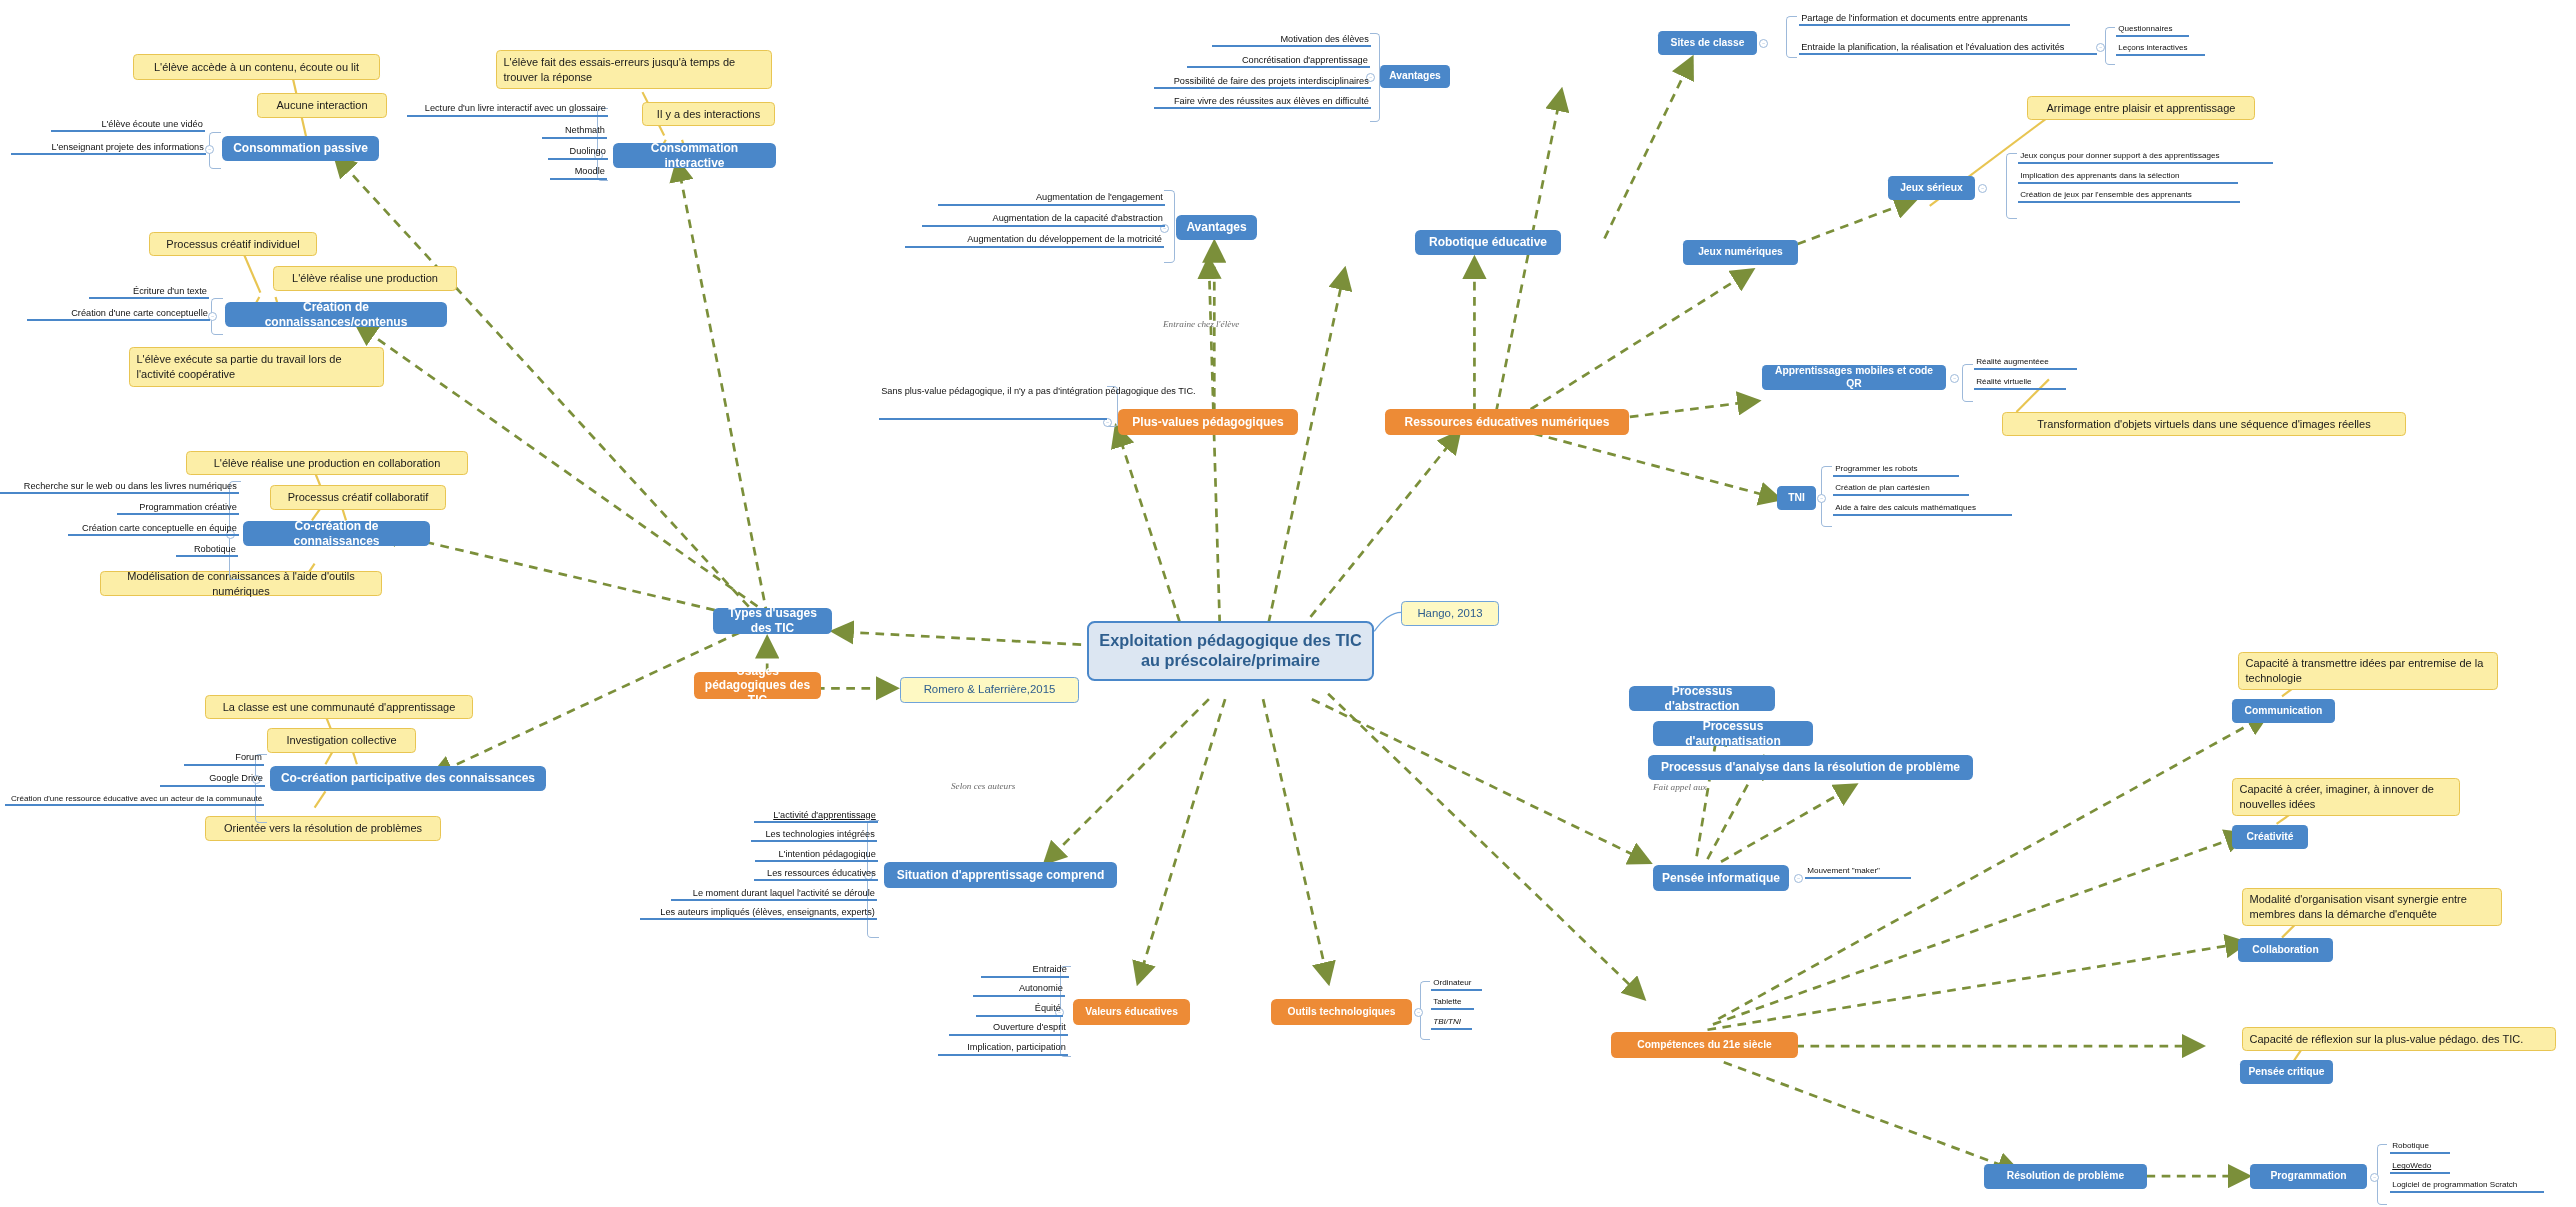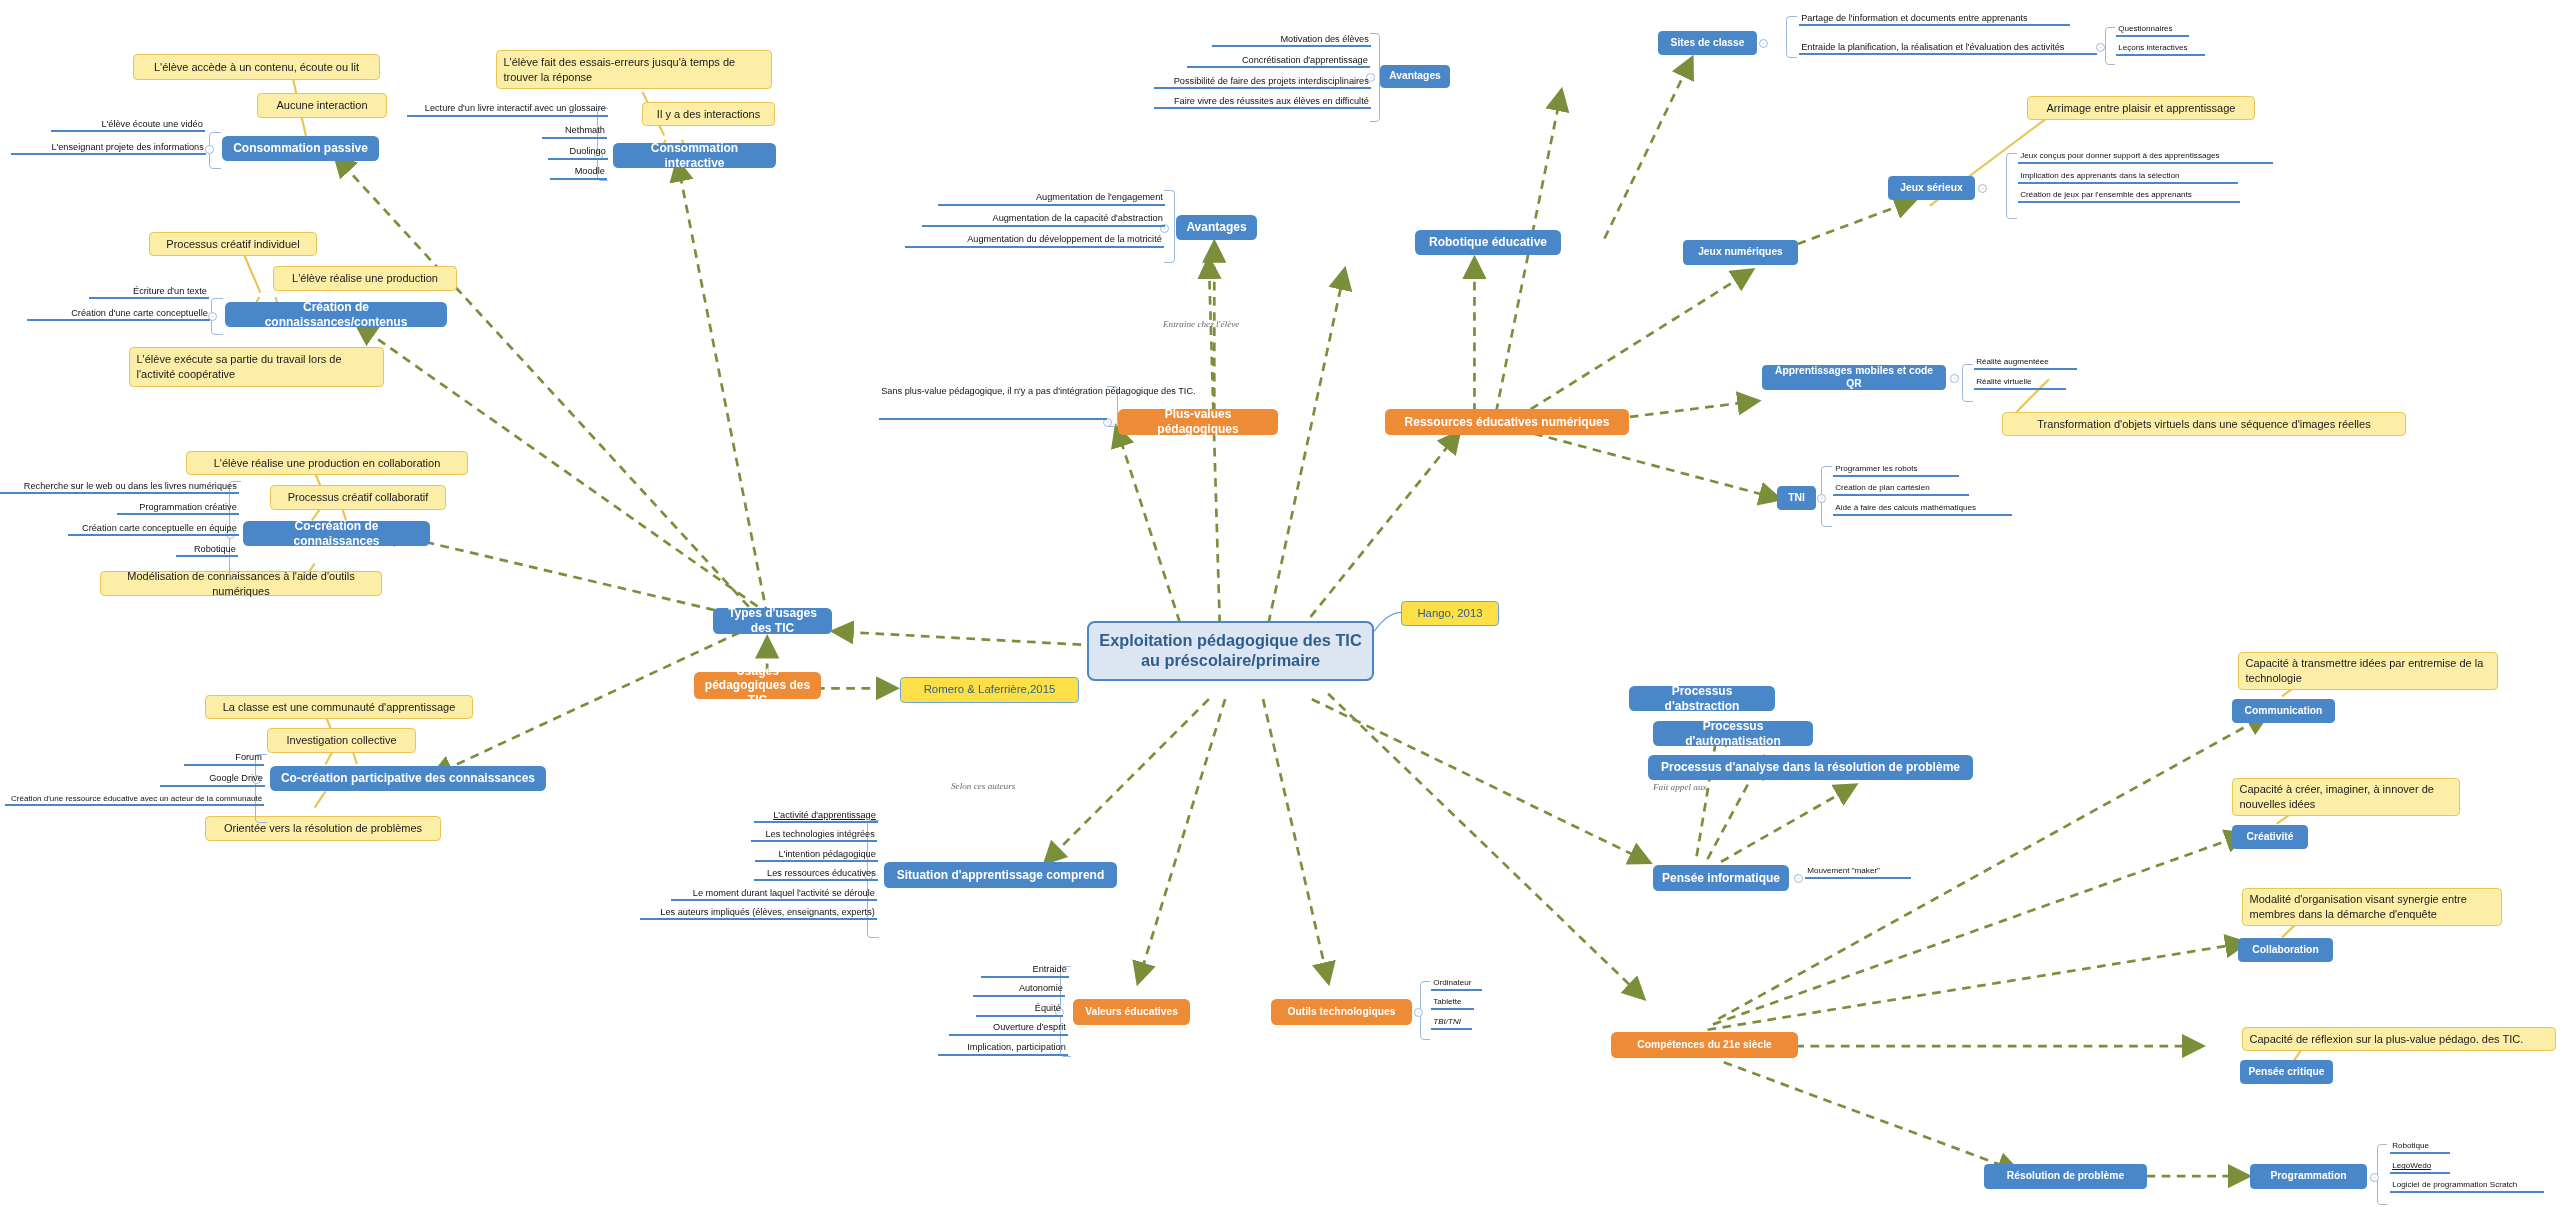--- a/index.html
+++ b/index.html
@@ -242,7 +242,7 @@
   <div class="leaf L s12" style="left:160px;top:770px;width:105px;height:17px;">Google Drive</div>
   <div class="leaf L s11" style="left:5.4px;top:790px;width:259px;height:16.3px;">Création d'une ressource éducative avec un acteur de la communauté</div>
 
-  <div class="node orange md" style="left:1118px;top:409px;width:160px;height:26px;">
+  <div class="node orange md" style="left:1118px;top:409px;width:180px;height:26px;">
     <span>Plus-values pédagogiques</span>
   </div>
   <div class="brk right" style="left:1107px;top:386px;width:11px;height:41px;"></div>

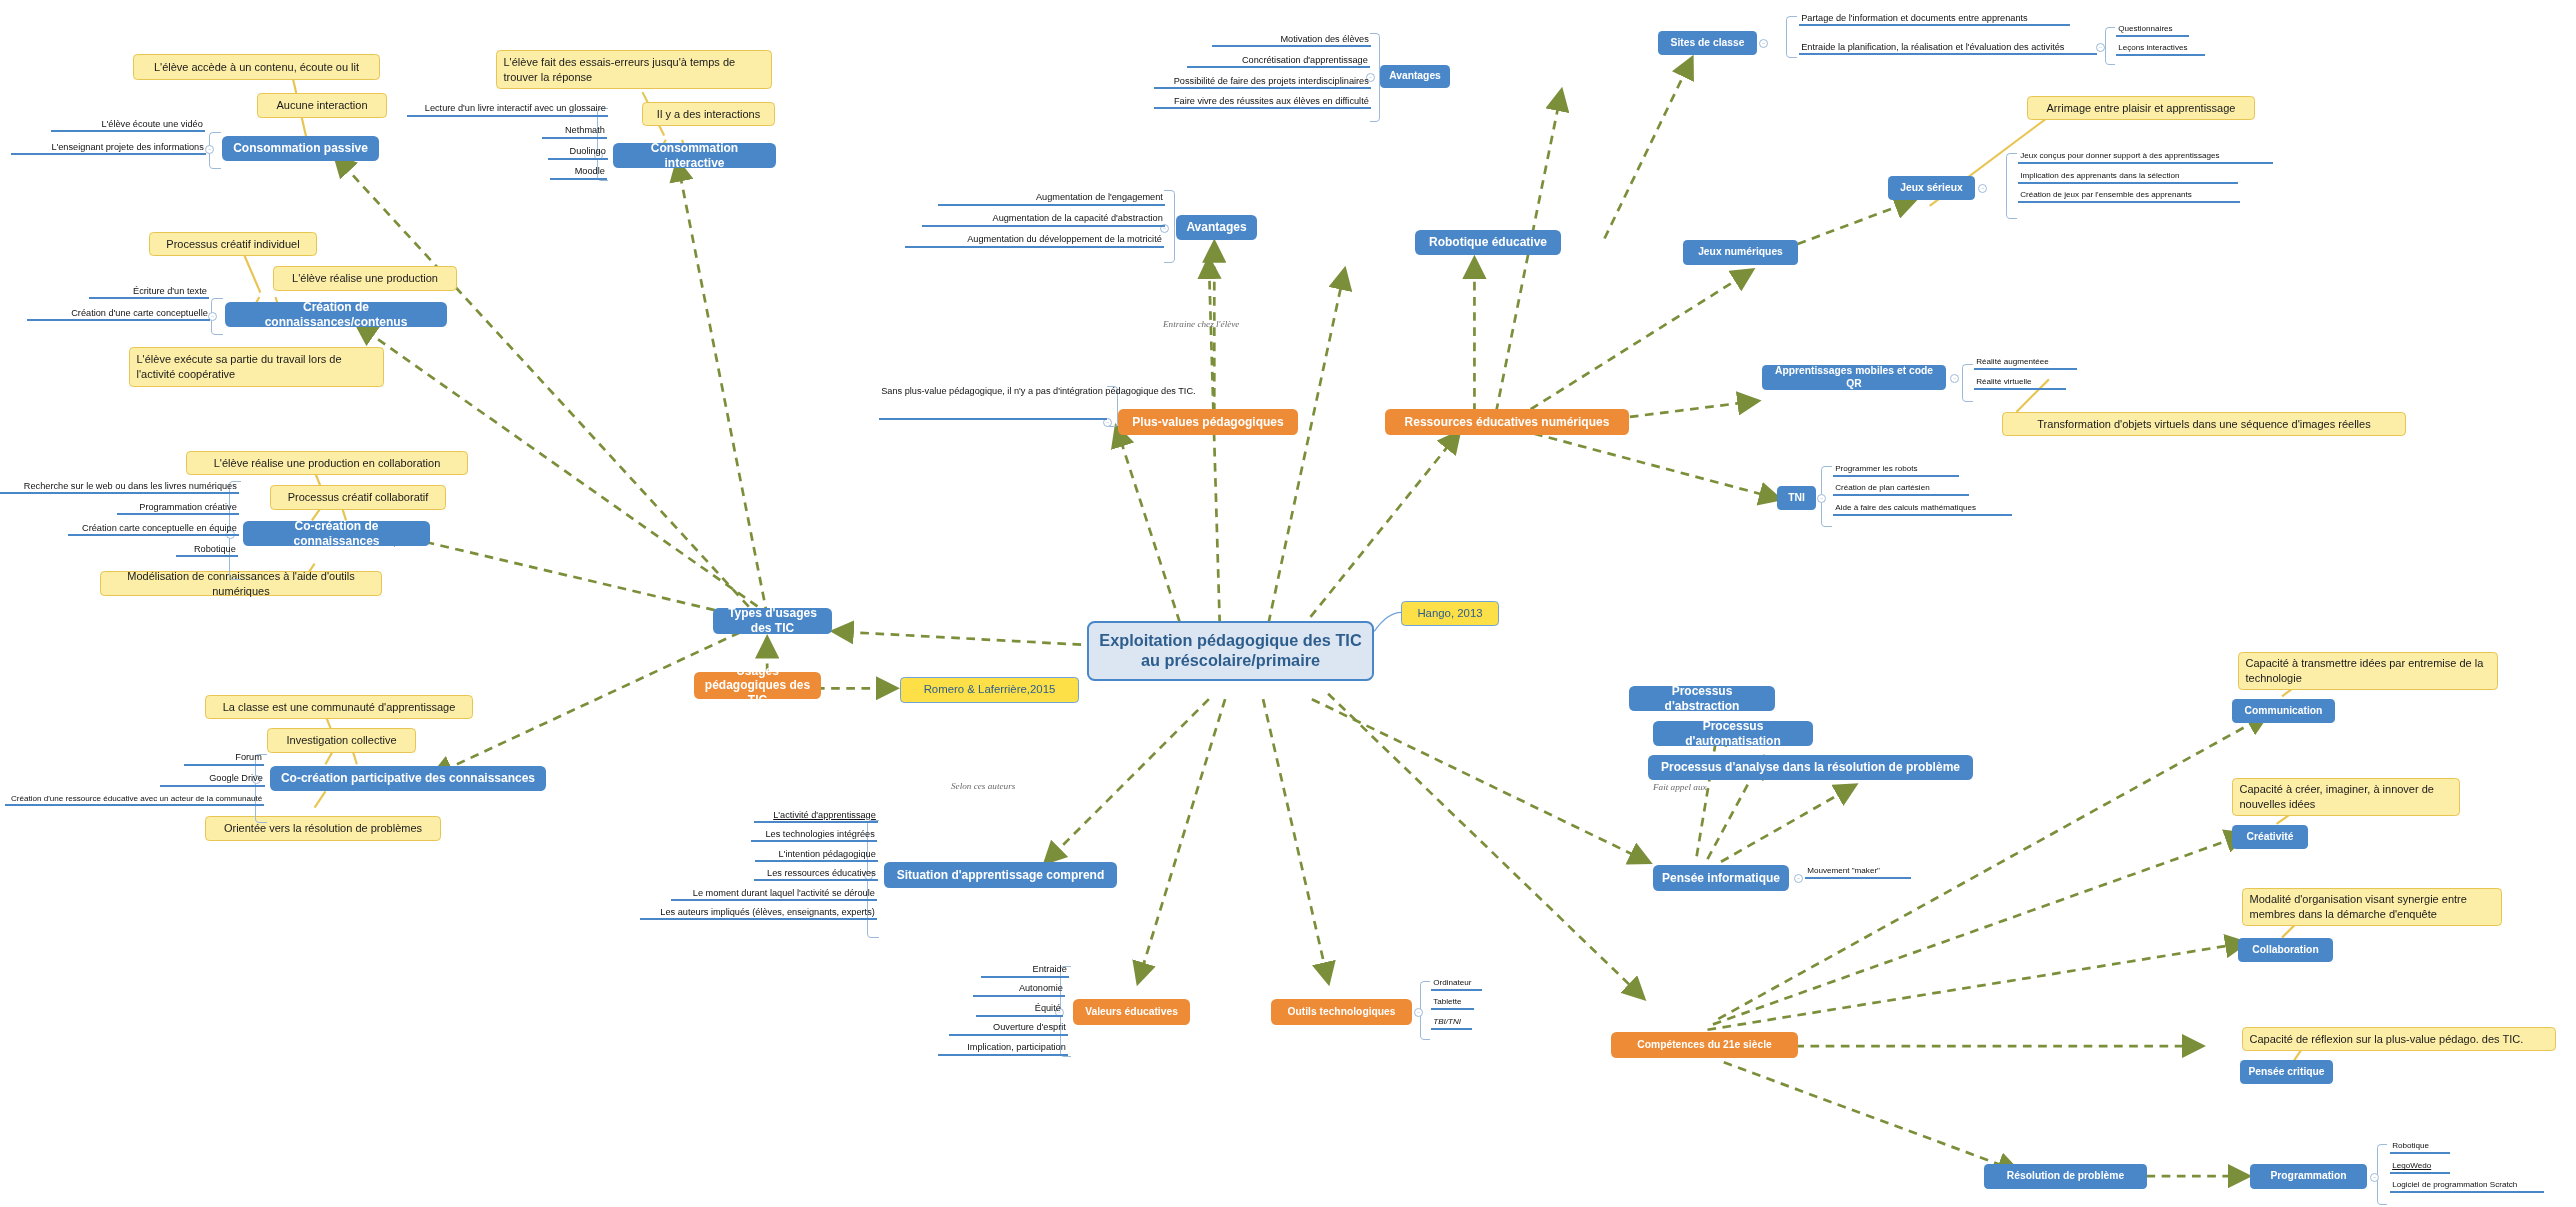--- a/index.html
+++ b/index.html
@@ -25,7 +25,7 @@
            font-size:16.3px;font-weight:bold;padding:7.6px 9.8px;}
 
   
-  .ref{background:#fde047;border:1.1px solid #6FA3DA;border-radius:4.3px;color:#2E5E8E;font-size:11.4px;padding:3.3px 6.5px;}
+  .ref{background:#fef9c3;border:1.1px solid #6FA3DA;border-radius:4.3px;color:#2E5E8E;font-size:11.4px;padding:3.3px 6.5px;}
 
   
   .yellow{background:#FCEEA7;border:1.1px solid #E8C552;border-radius:4.3px;color:#1a1a1a;

